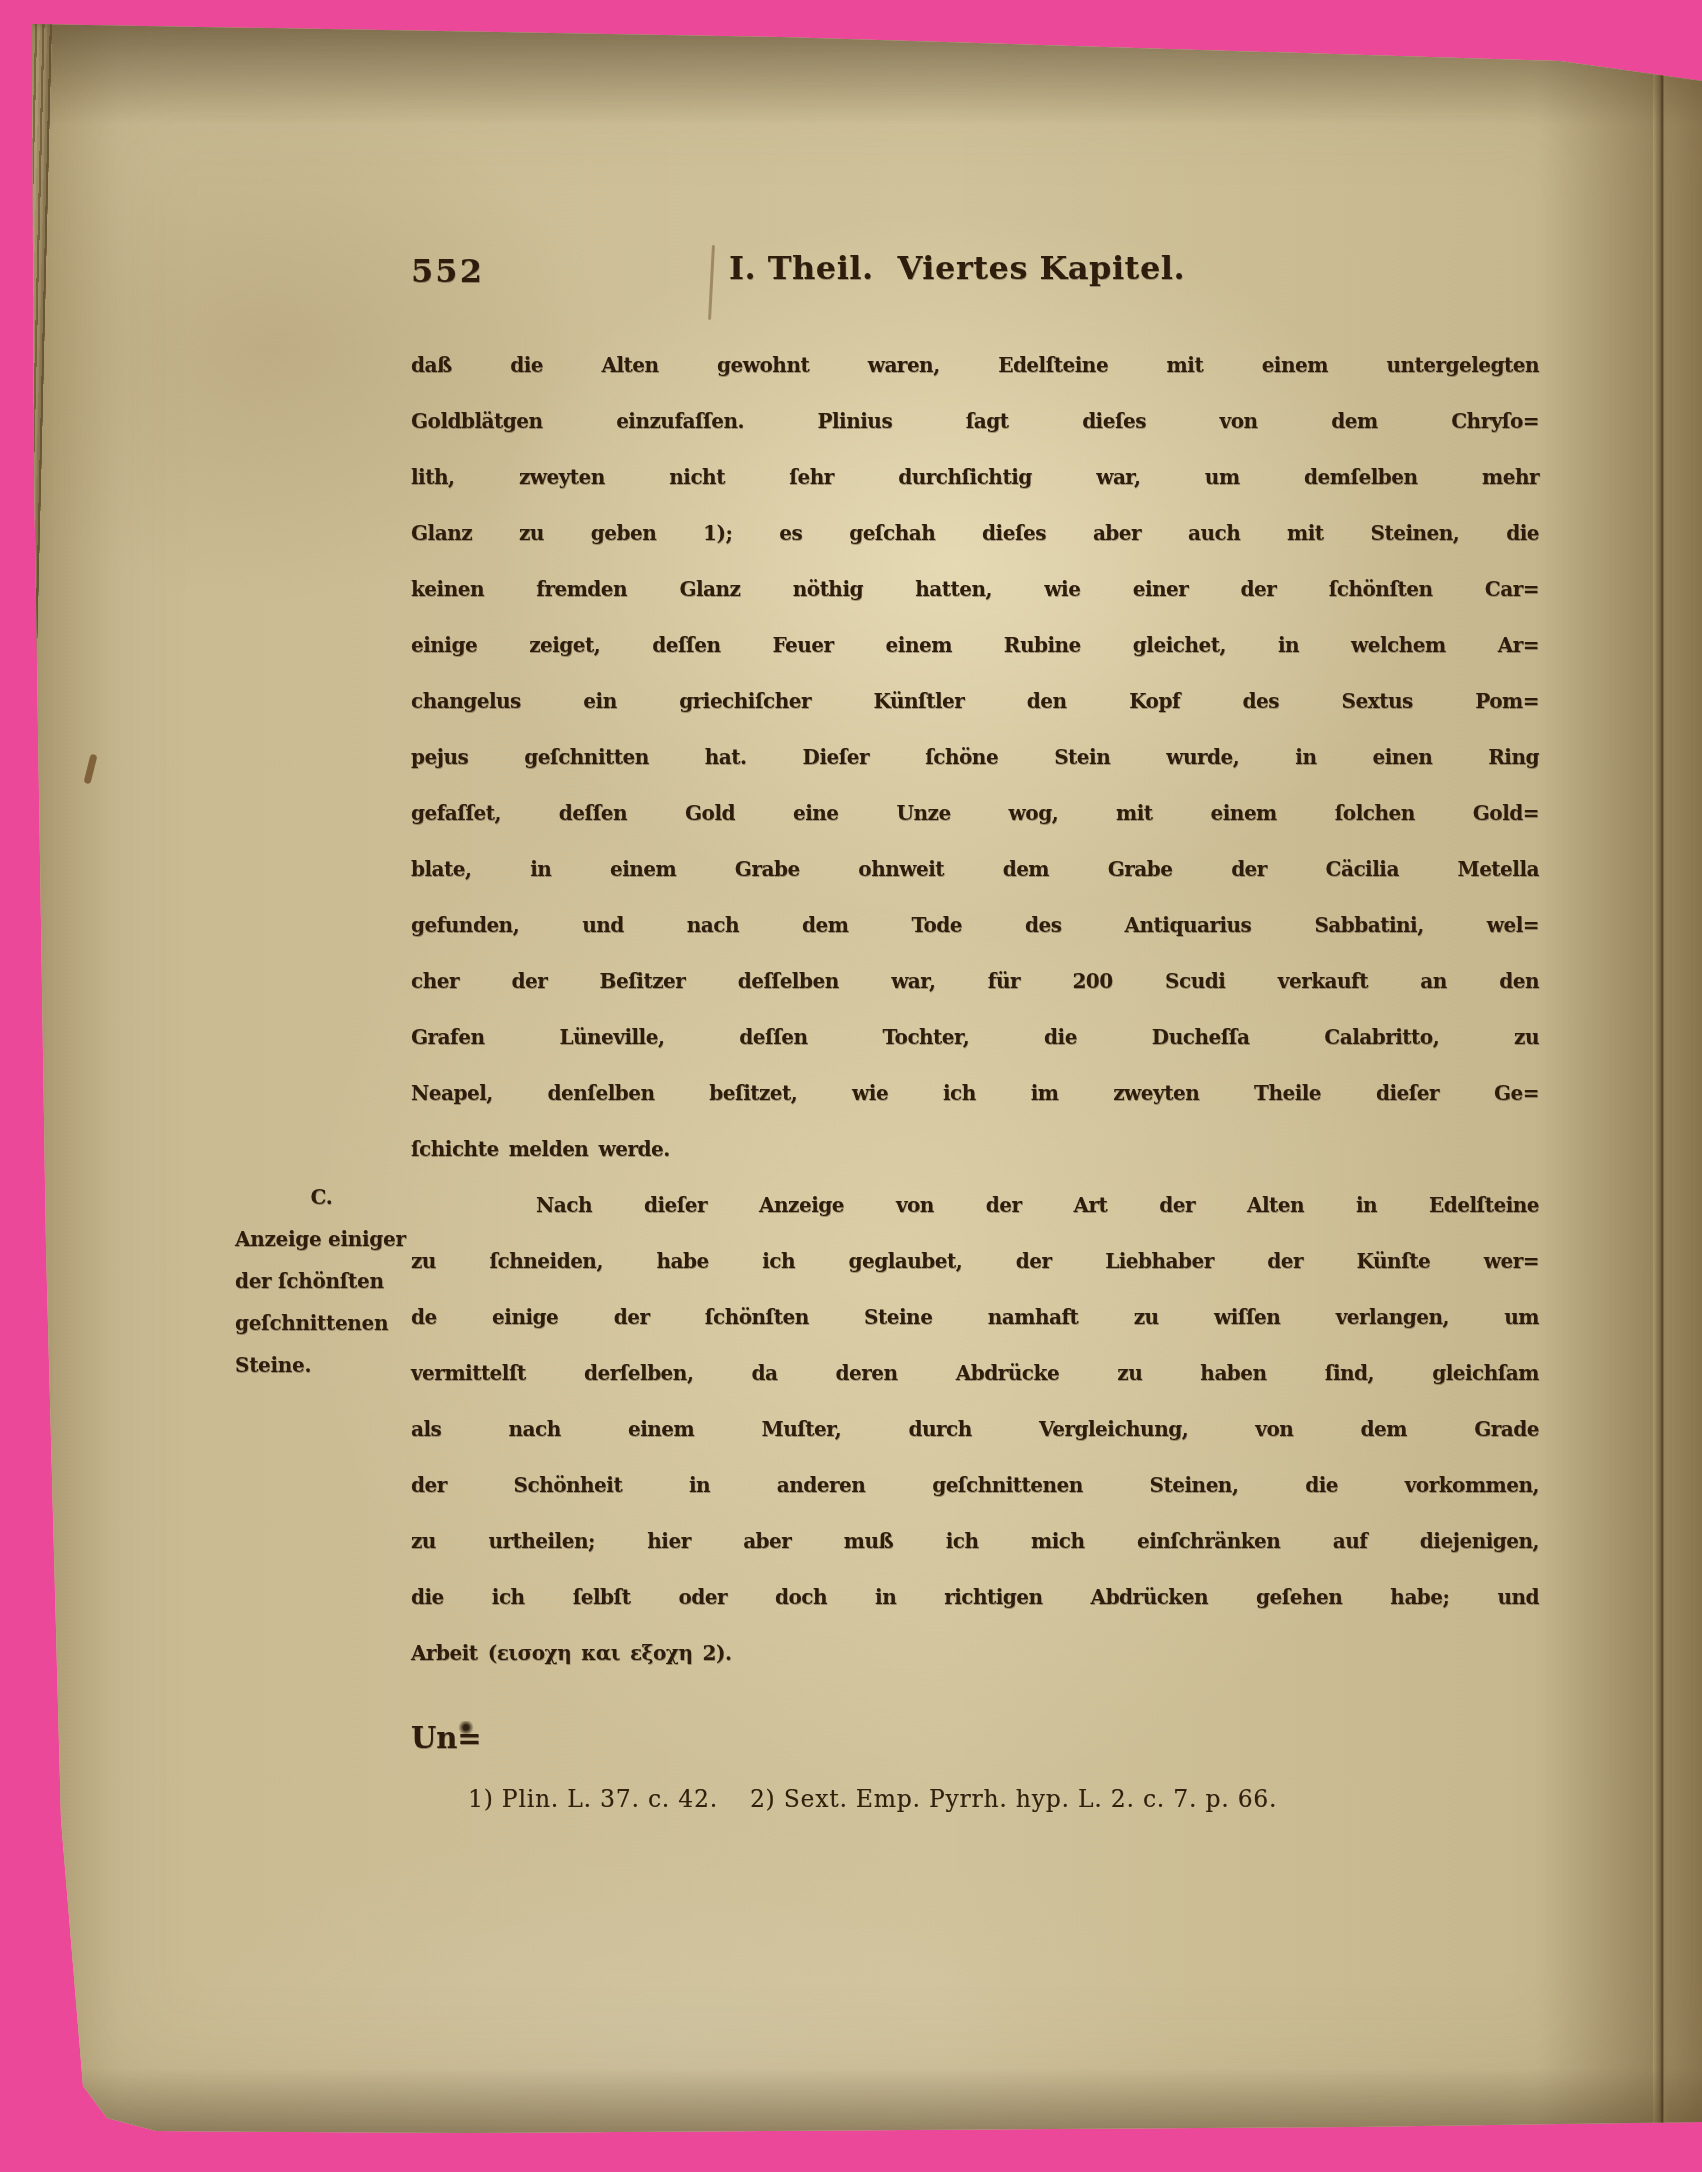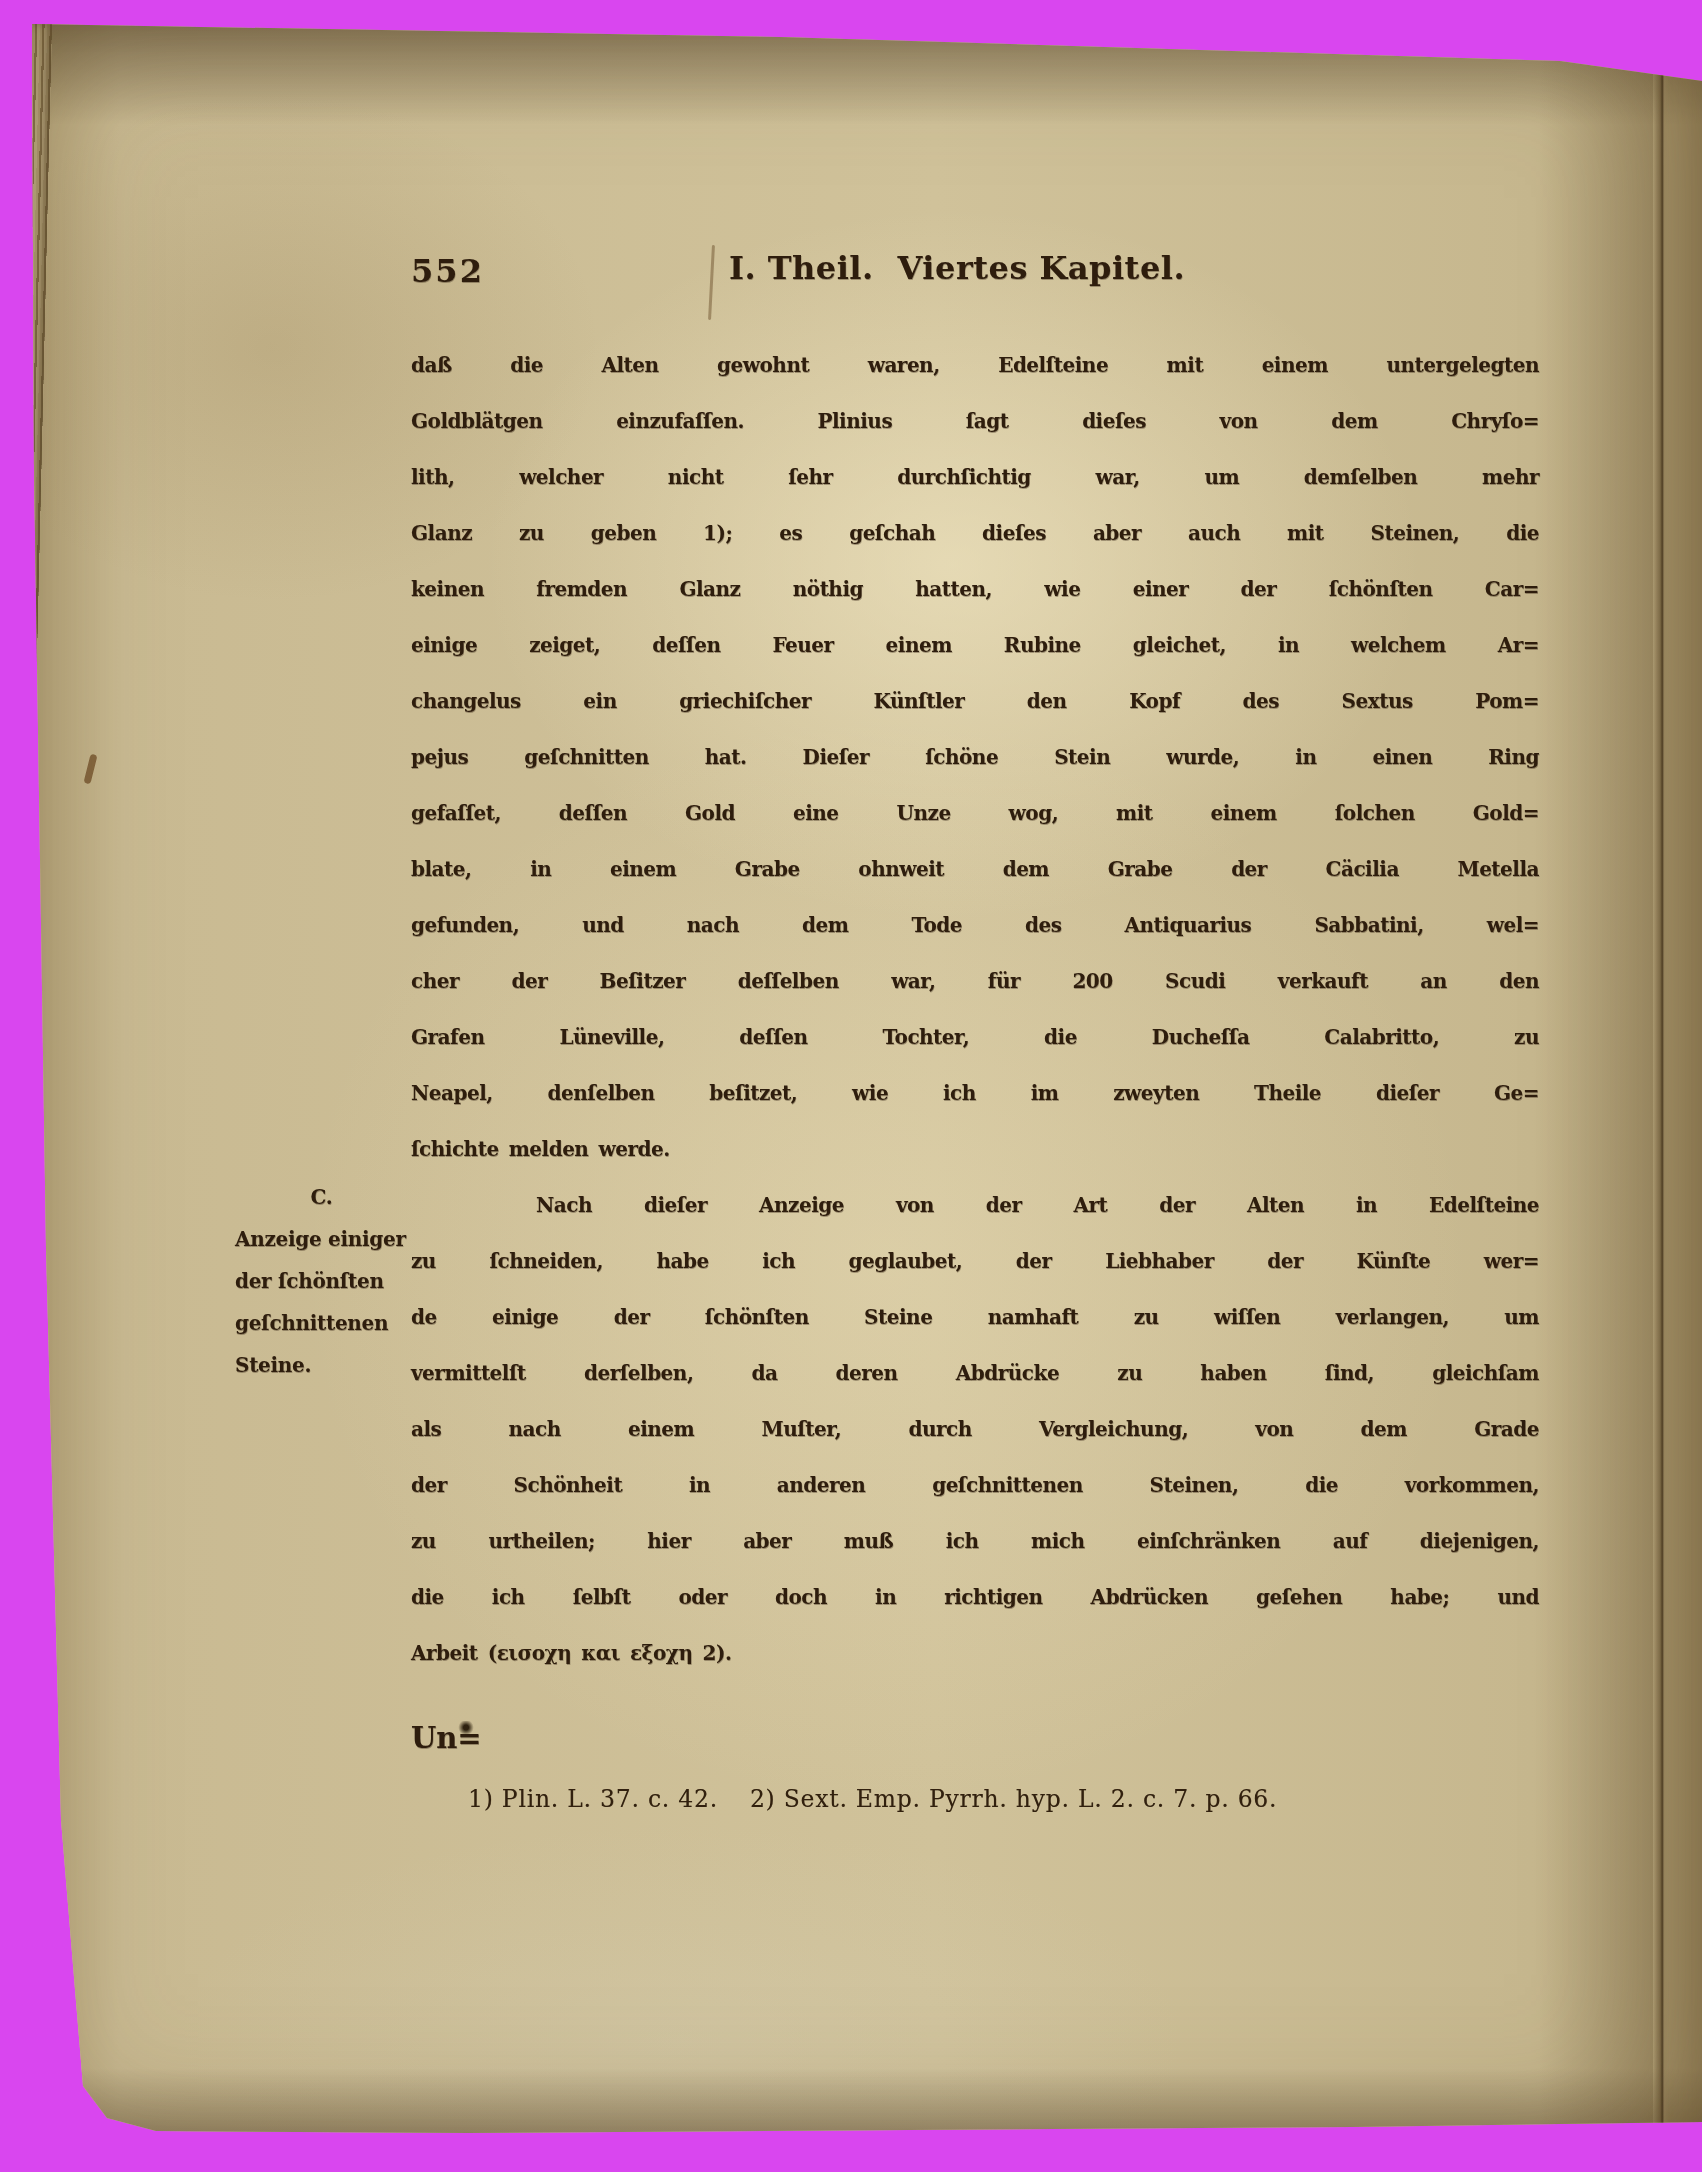--- a/index.html
+++ b/index.html
@@ -11,7 +11,7 @@
     position: relative;
     width: 1702px;
     height: 2172px;
-    background: #d946ef;
+    background: #ec4899;
     overflow: hidden;
     font-family: "DejaVu Serif", serif;
   }

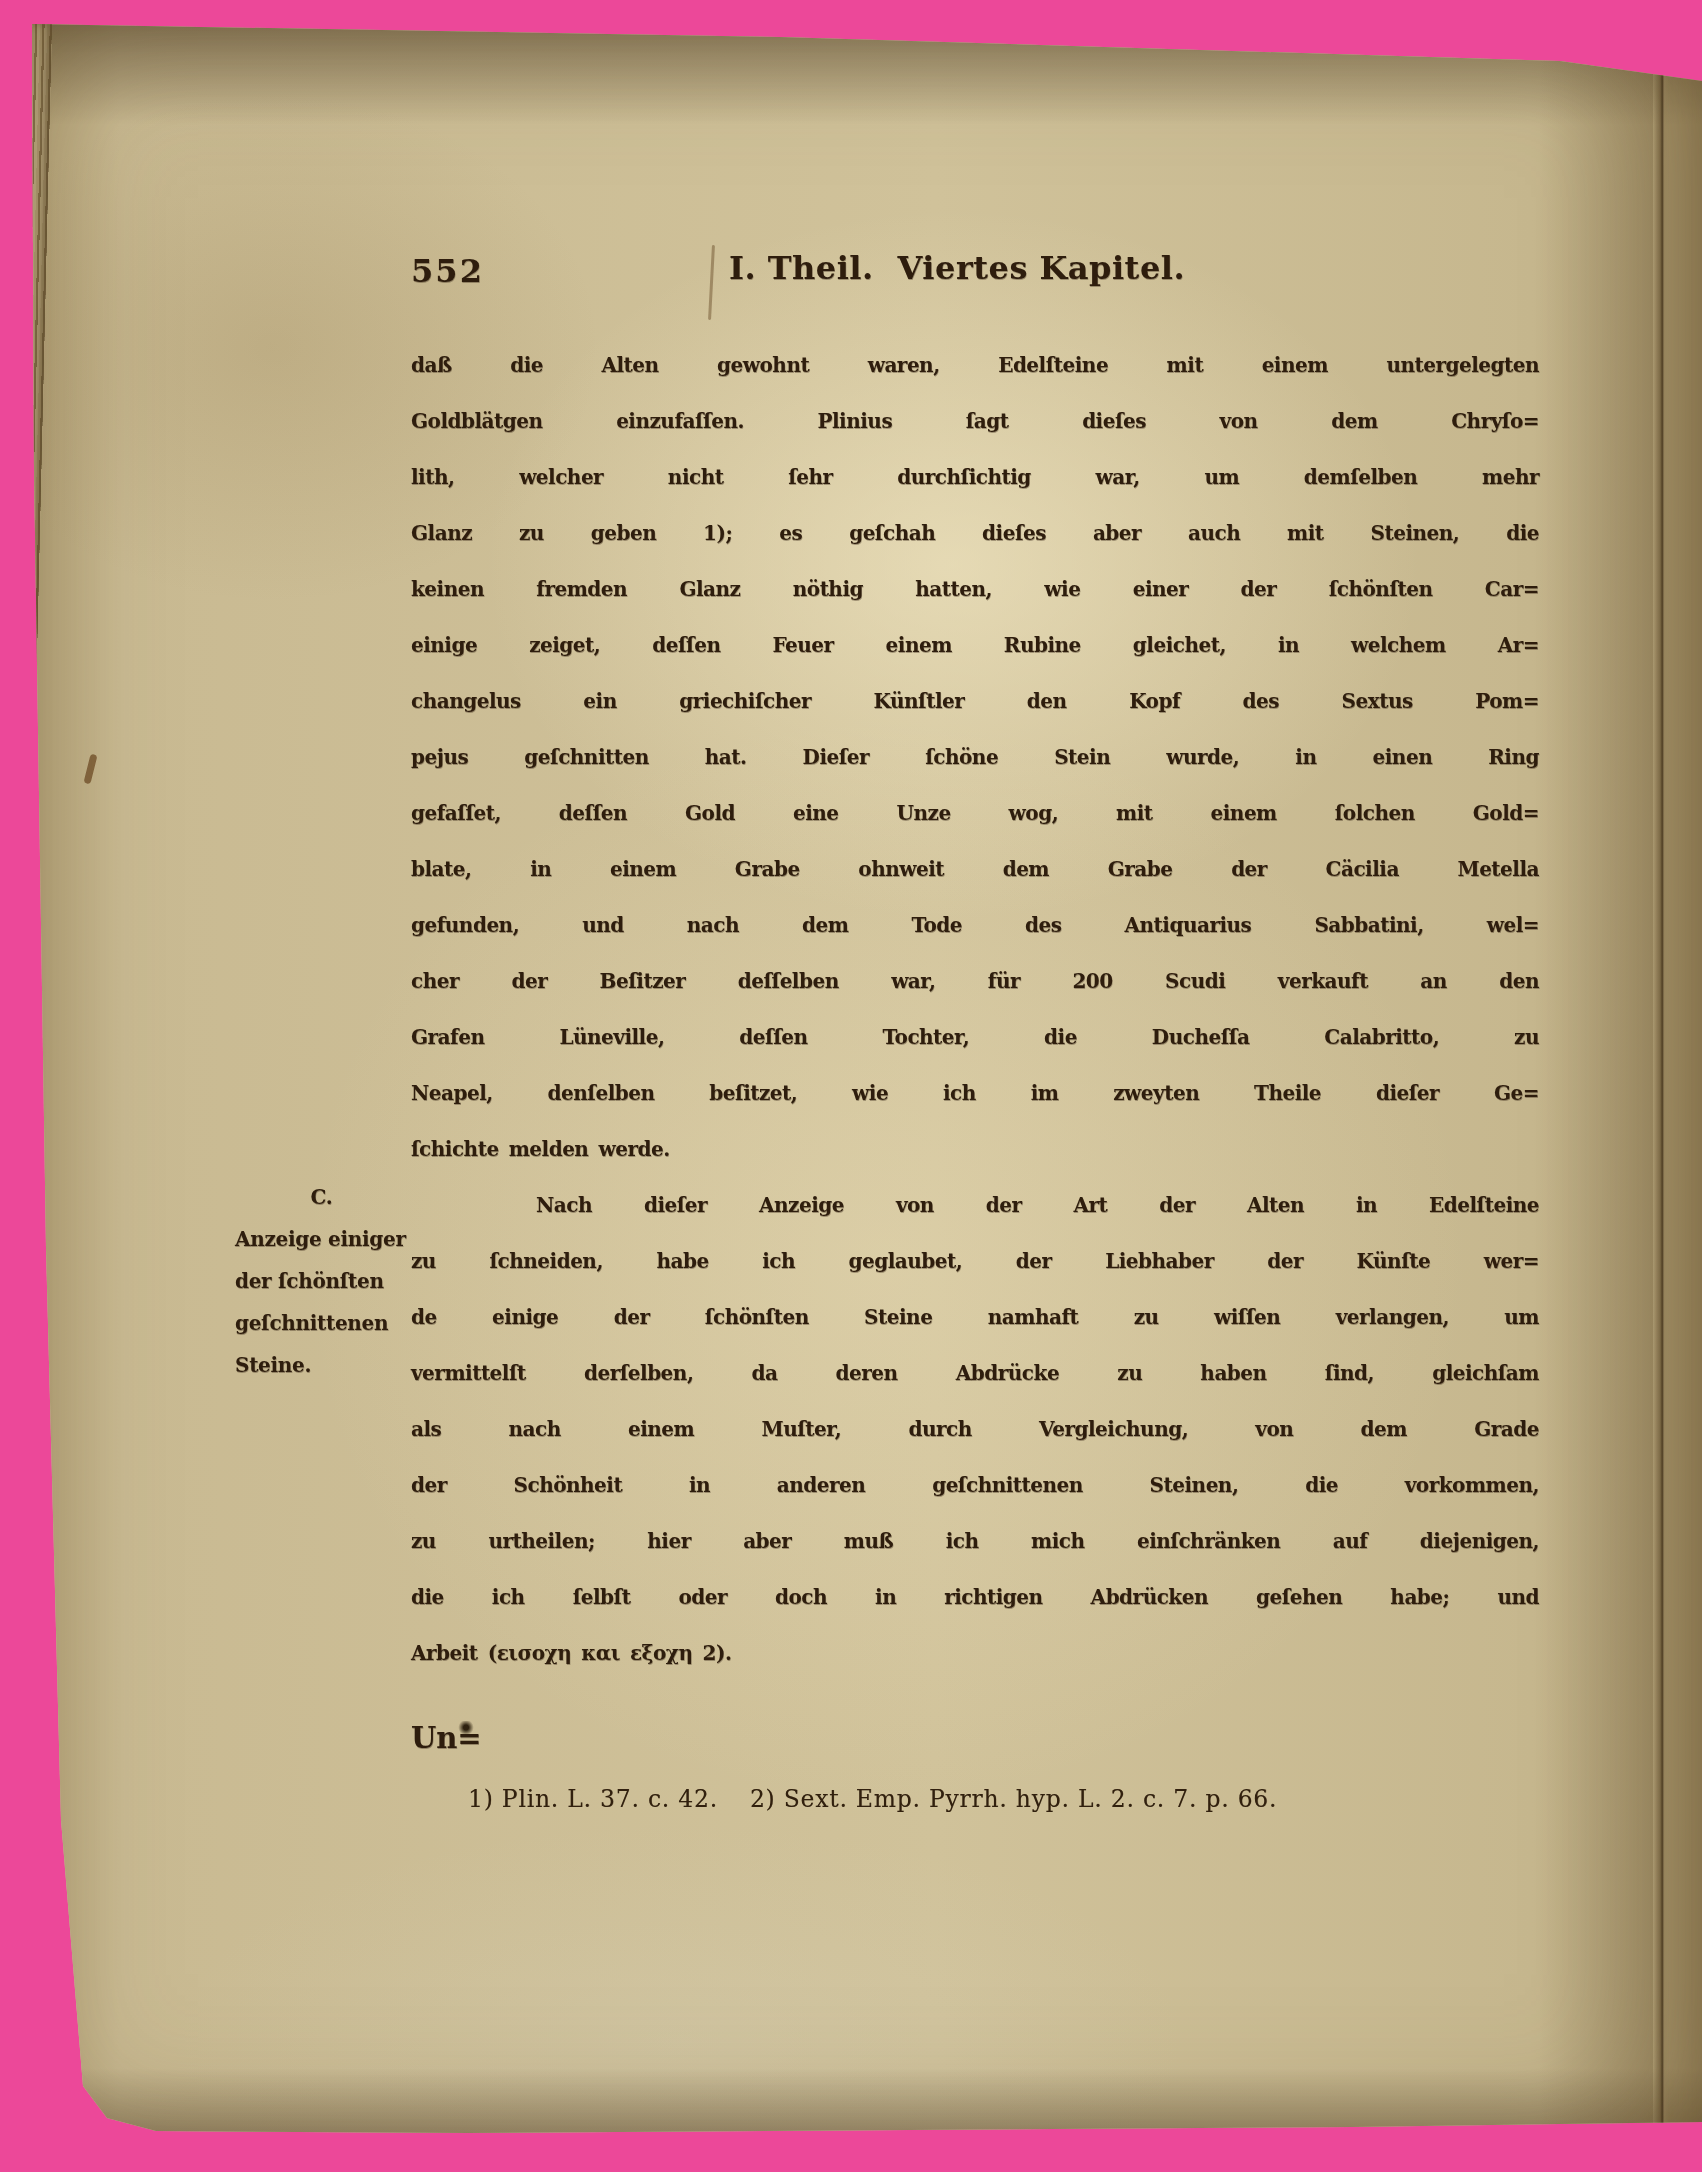--- a/index.html
+++ b/index.html
@@ -158,7 +158,7 @@
     <div class="body-block print">
       <div class="line">daß die Alten gewohnt waren, Edelſteine mit einem untergelegten</div>
       <div class="line">Goldblätgen einzufaſſen.  Plinius ſagt dieſes von dem Chryſo=</div>
-      <div class="line">lith, welcher nicht ſehr durchſichtig war, um demſelben mehr</div>
+      <div class="line">lith, zweyten nicht ſehr durchſichtig war, um demſelben mehr</div>
       <div class="line">Glanz zu geben 1); es geſchah dieſes aber auch mit Steinen, die</div>
       <div class="line">keinen fremden Glanz nöthig hatten, wie einer der ſchönſten Car=</div>
       <div class="line">einige zeiget, deſſen Feuer einem Rubine gleichet, in welchem Ar=</div>

